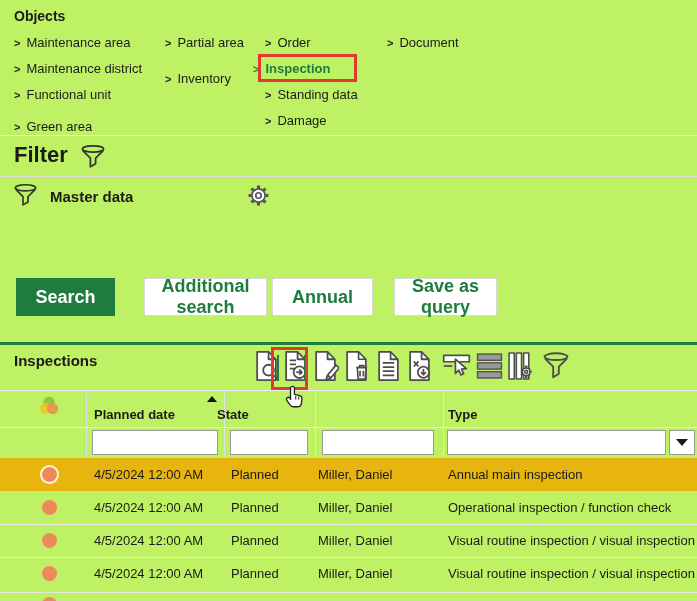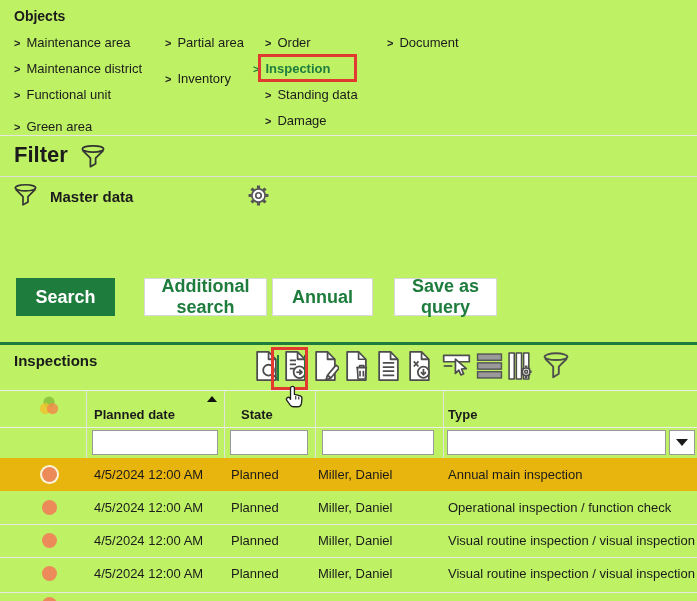--- a/index.html
+++ b/index.html
@@ -241,7 +241,7 @@
   </div>
   <div class="col-hdr" style="left:94px;">Planned date</div>
   <div class="sort-up"></div>
-  <div class="col-hdr" style="left:241px;">State</div>
+  <div class="col-hdr" style="left:217px;">State</div>
   <div class="col-hdr" style="left:448px;">Type</div>
 
   <input class="flt-input" style="left: 92px; width: 126px;">

